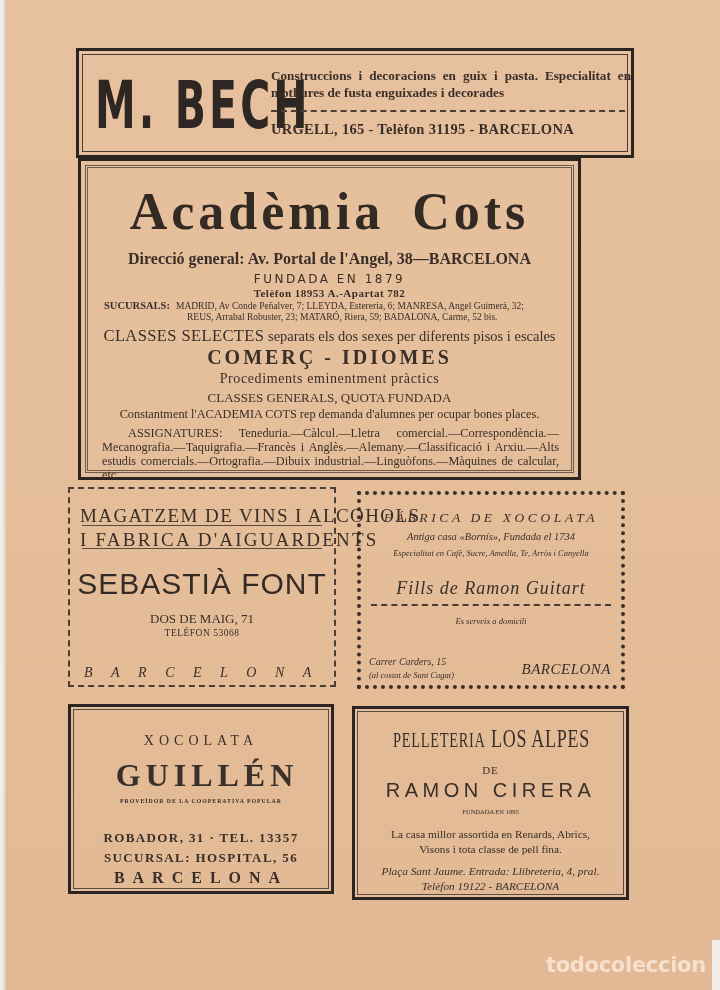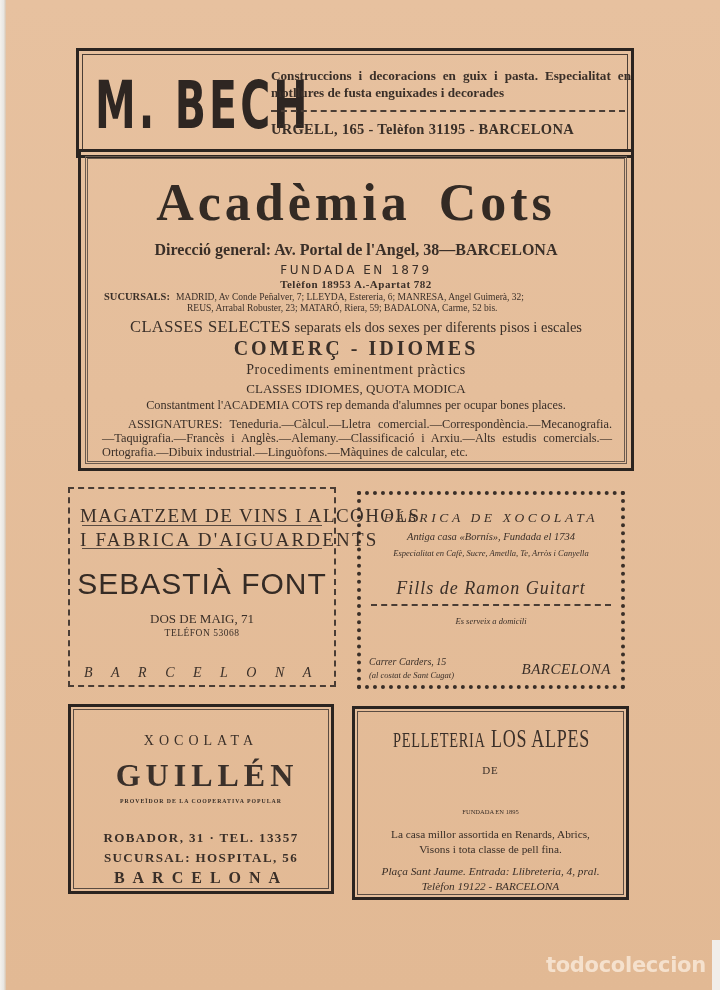--- a/index.html
+++ b/index.html
@@ -57,7 +57,7 @@
 
   
   #cots {
-    left: 78px; top: 149px; width: 556px; height: 322px;
+    left: 78px; top: 158px; width: 503px; height: 322px;
     border: 3px solid #2b2420;
     padding: 4px;
   }

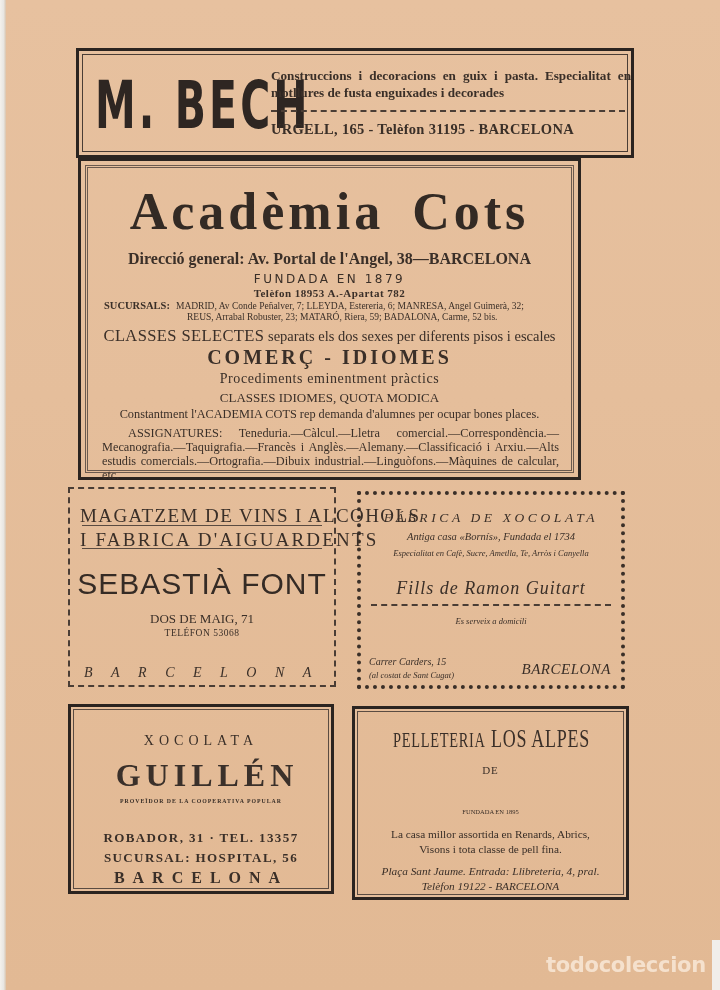--- a/index.html
+++ b/index.html
@@ -285,7 +285,7 @@
       </div>
       <div class="comerc">COMERÇ - IDIOMES</div>
       <div class="procediments">Procediments eminentment pràctics</div>
-      <div class="generals">CLASSES IDIOMES, QUOTA MODICA</div>
+      <div class="generals">CLASSES GENERALS, QUOTA FUNDADA</div>
       <div class="constantment">Constantment l'ACADEMIA COTS rep demanda d'alumnes per ocupar bones places.</div>
       <div class="assignatures">ASSIGNATURES: Teneduria.—Càlcul.—Lletra comercial.—Correspondència.—Mecanografia.—Taquigrafia.—Francès i Anglès.—Alemany.—Classificació i Arxiu.—Alts estudis comercials.—Ortografia.—Dibuix industrial.—Linguòfons.—Màquines de calcular, etc.</div>
     </div>

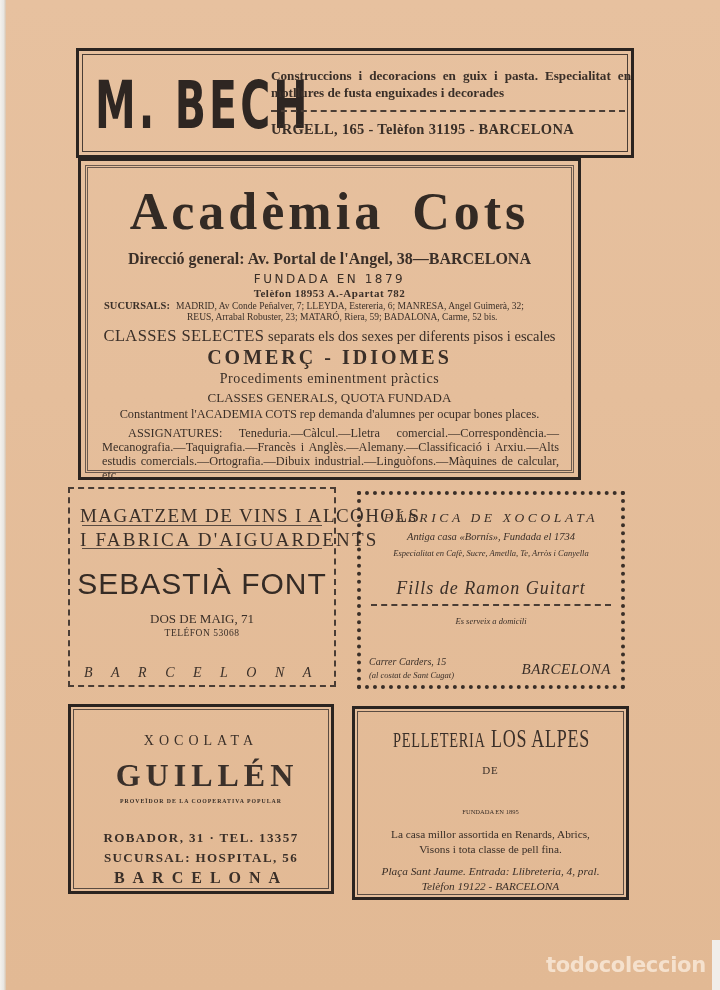--- a/index.html
+++ b/index.html
@@ -329,6 +329,7 @@
       <span>LOS ALPES</span>
     </div>
     <div class="de">DE</div>
+    <div class="name">RAMON CIRERA</div>
     <div class="fund">FUNDADA EN 1895</div>
     <div class="desc">
       <div>La casa millor assortida en Renards, Abrics,</div>

